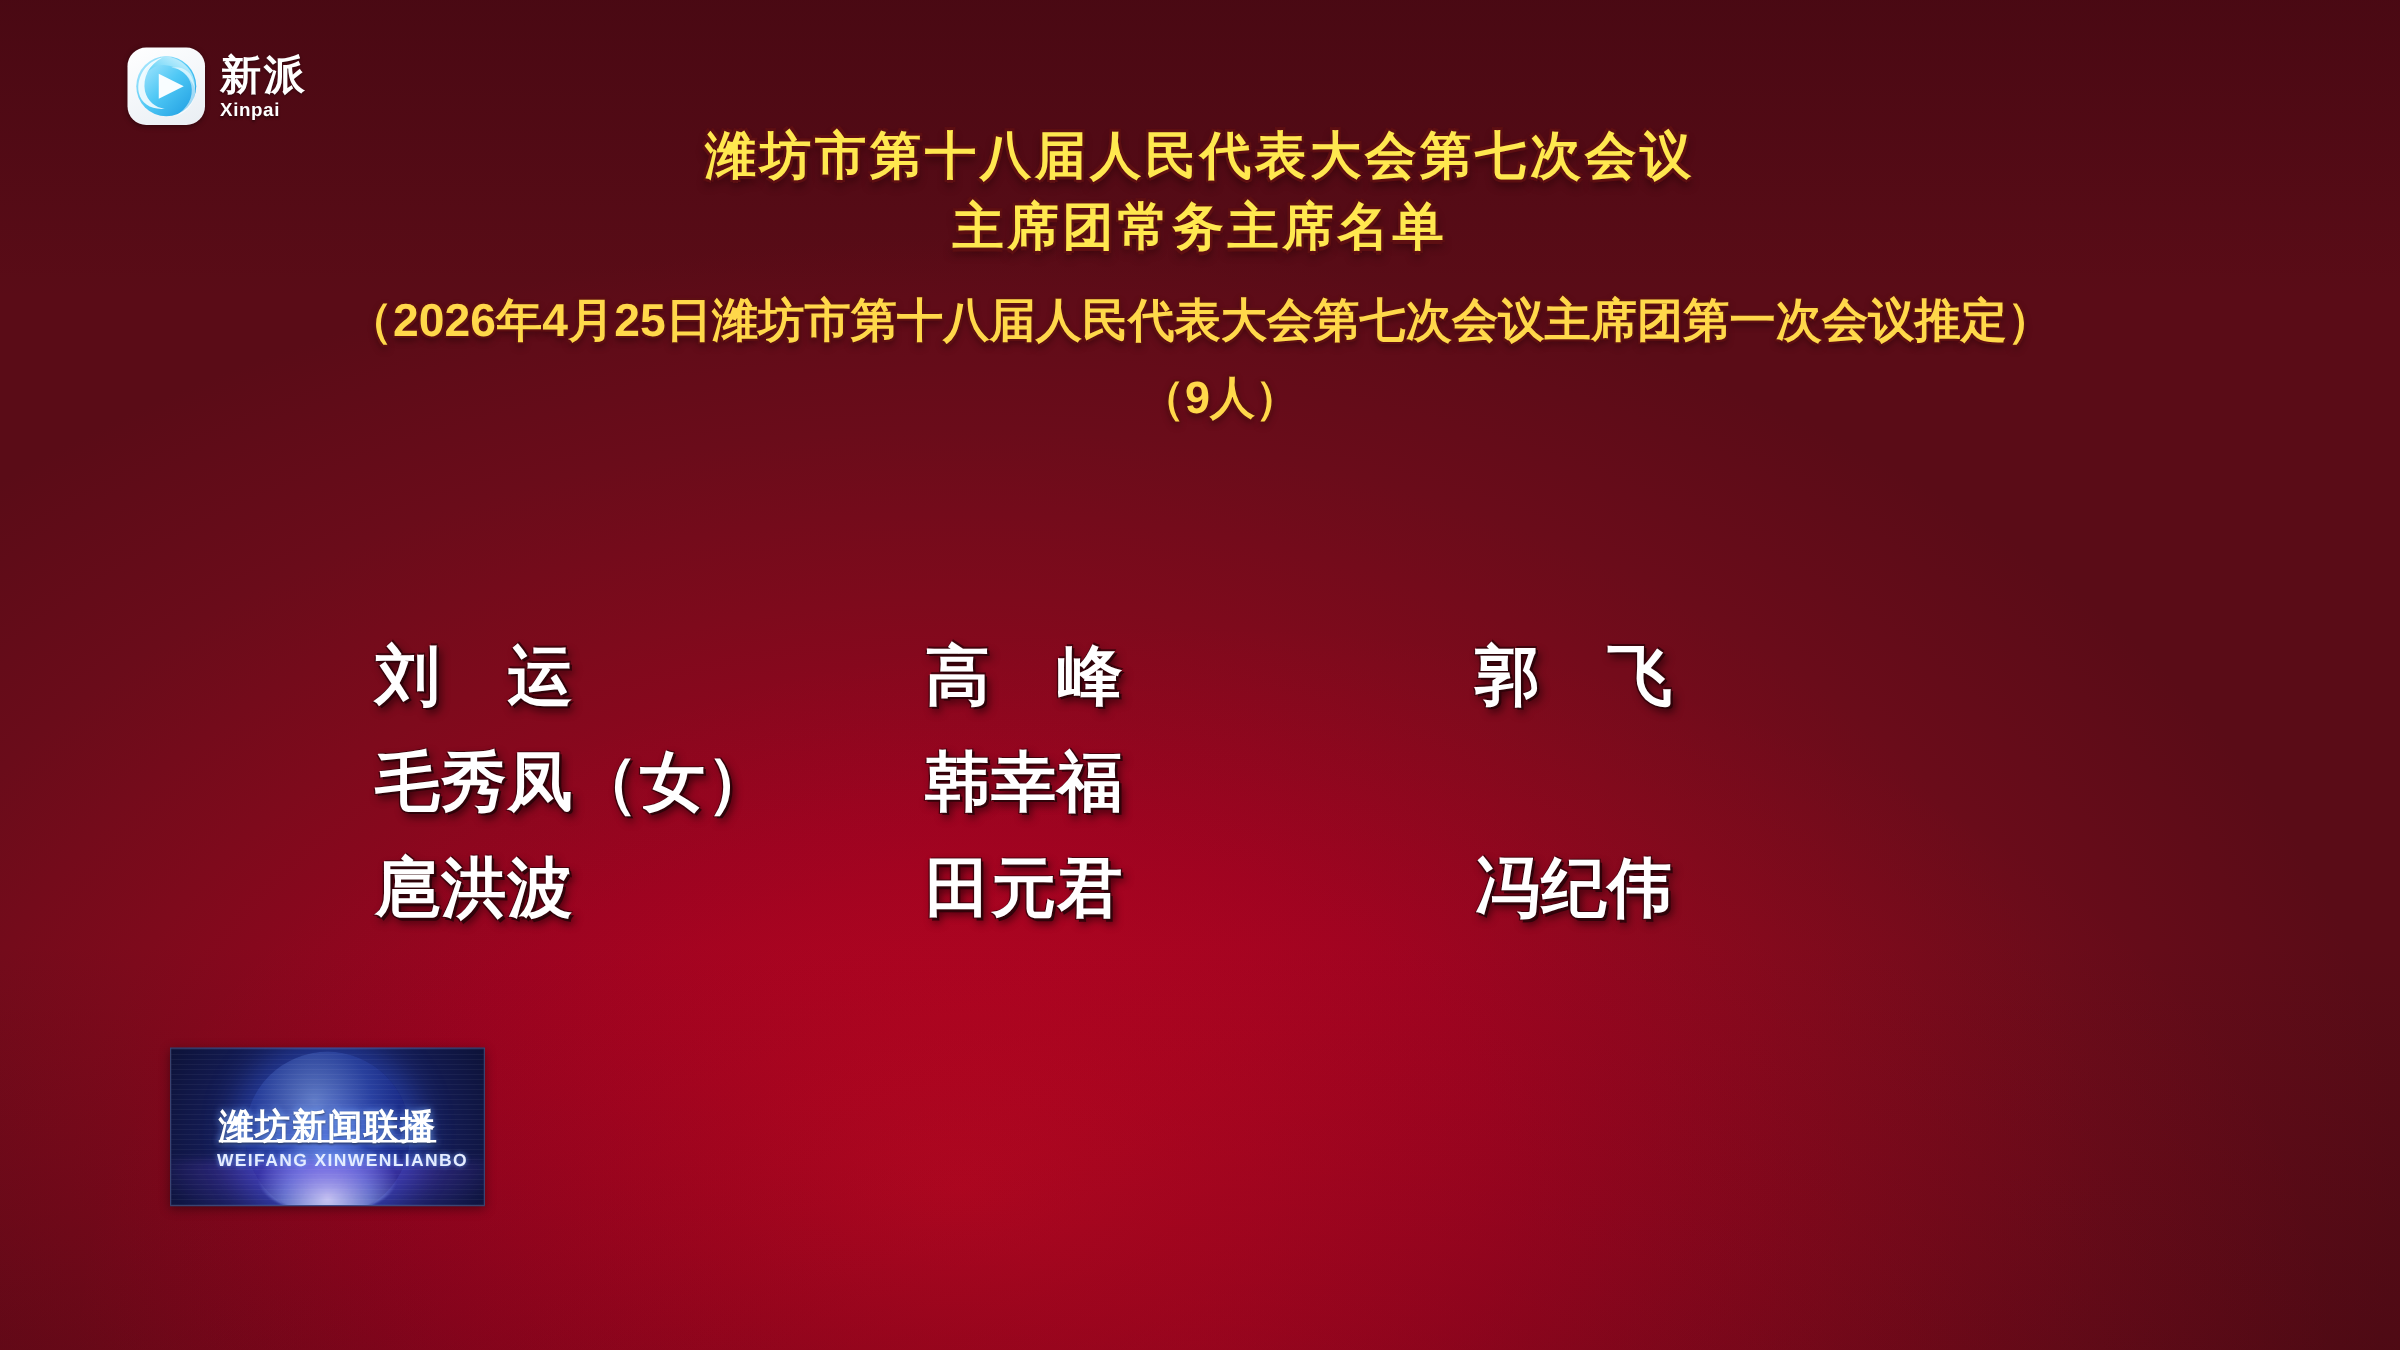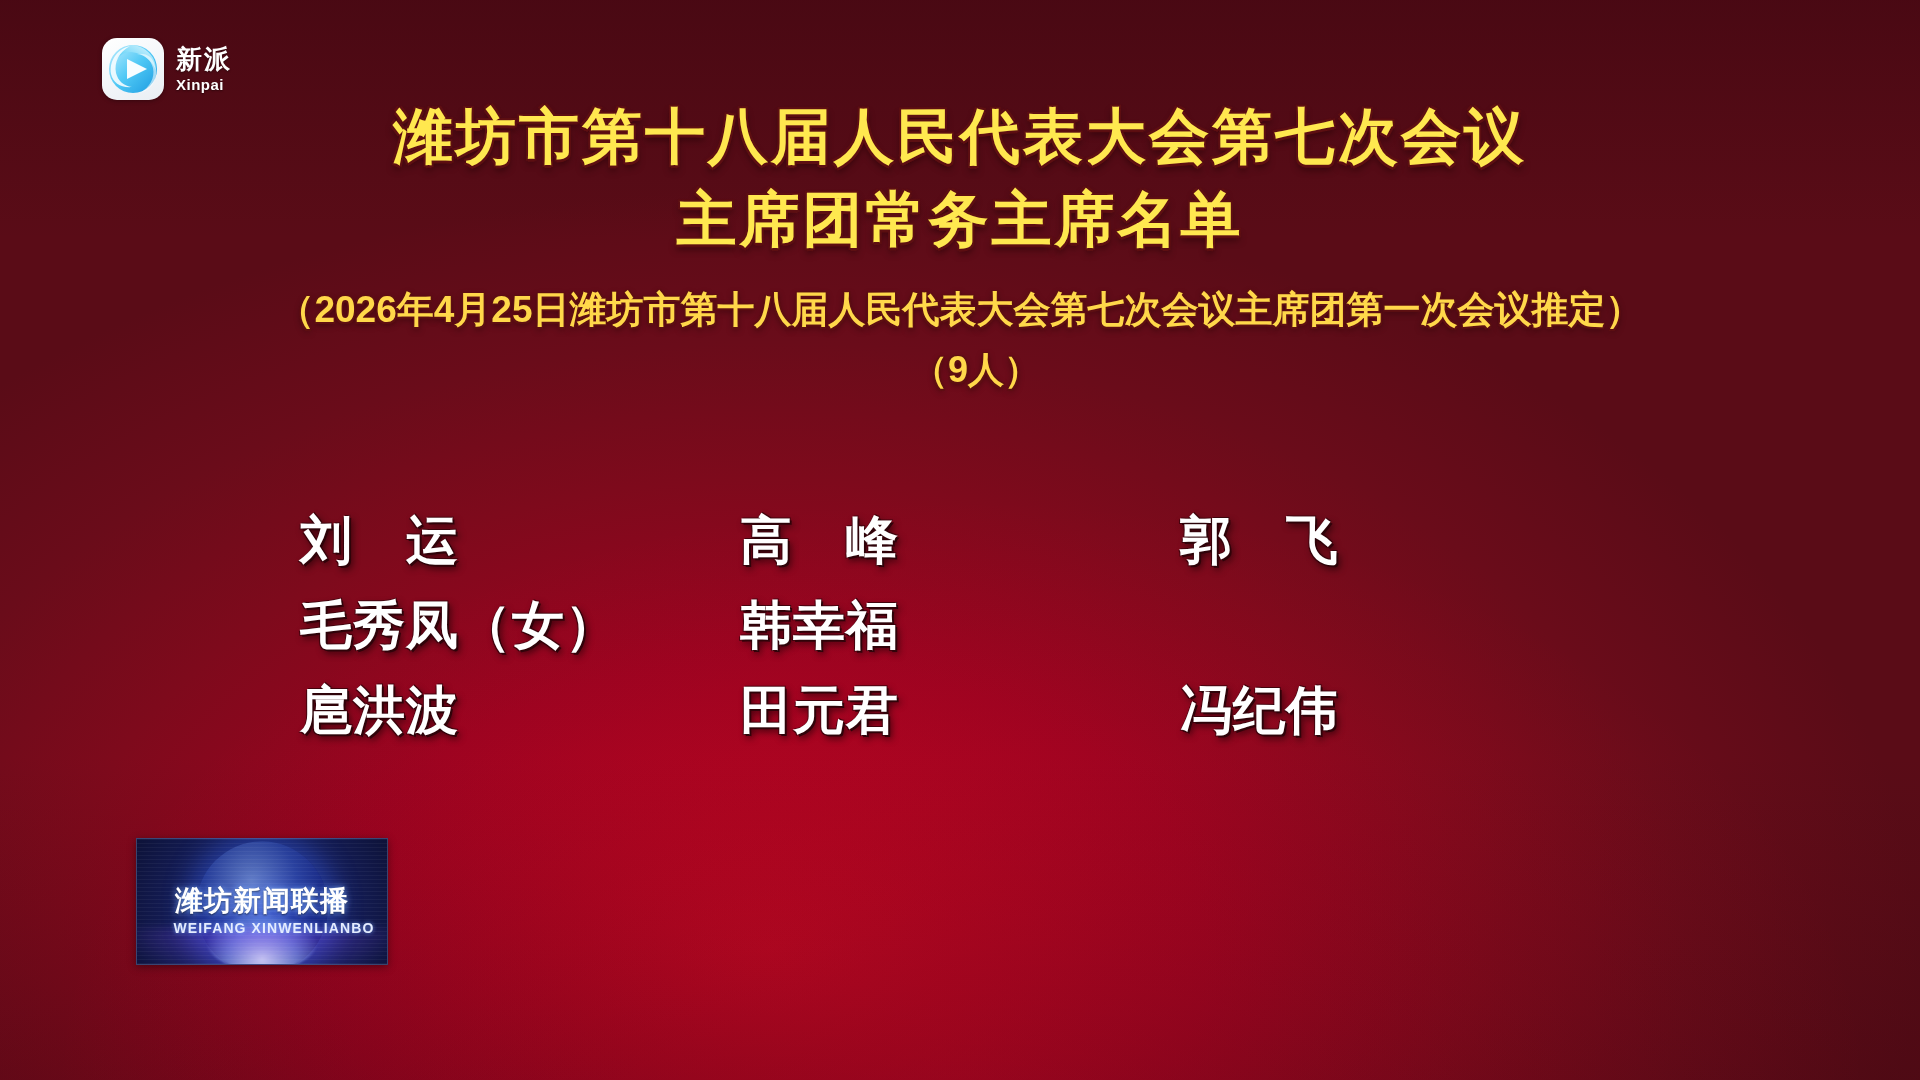--- a/index.html
+++ b/index.html
@@ -66,7 +66,7 @@
   .brand-mark svg { display:block; width:62px; height:62px; }
   .brand-text { line-height: 1; }
   .brand-cn {
-    font-size: 26px;
+    font-size: 33px;
     font-weight: 700;
     color: #ffffff;
     letter-spacing: 2px;

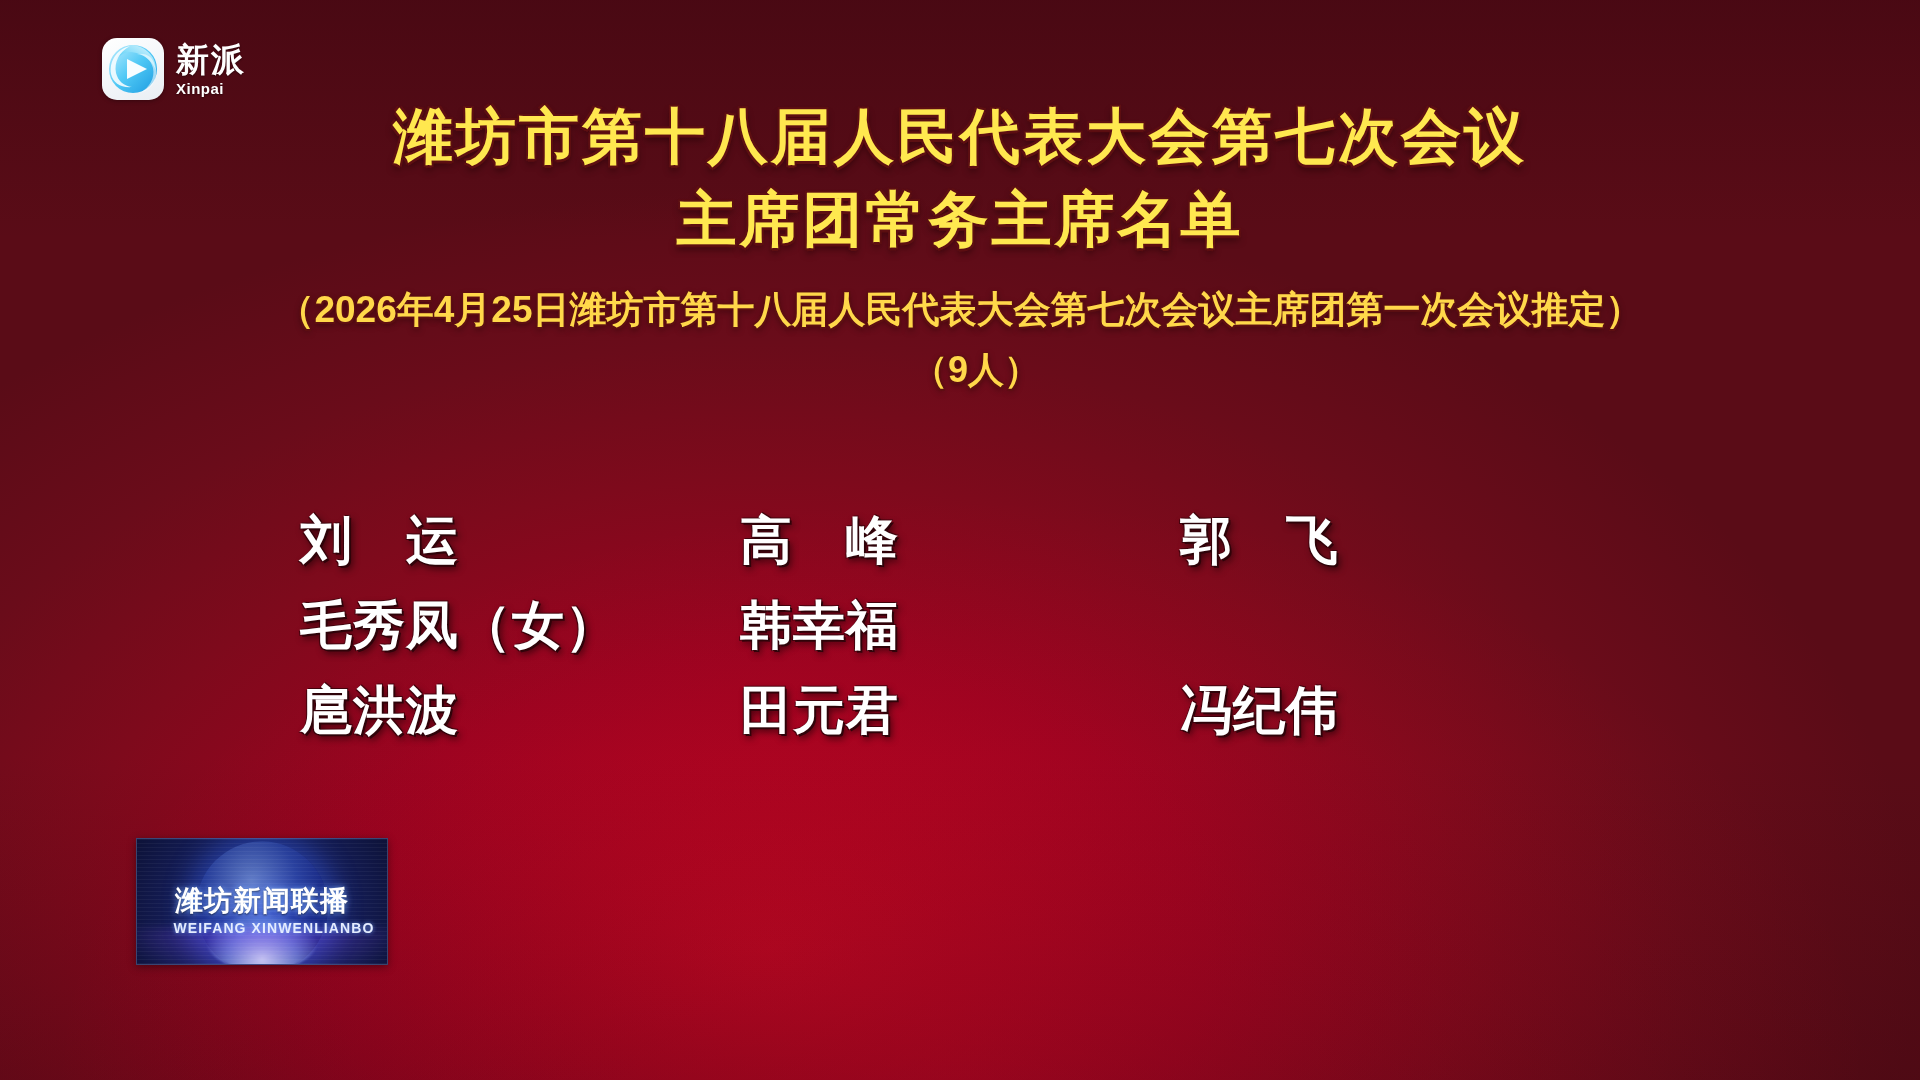--- a/index.html
+++ b/index.html
@@ -93,7 +93,7 @@
     z-index: 5;
   }
   .title-line {
-    font-size: 60px;
+    font-size: 41px;
     font-weight: 700;
     line-height: 1.38;
     color: #ffe84f;

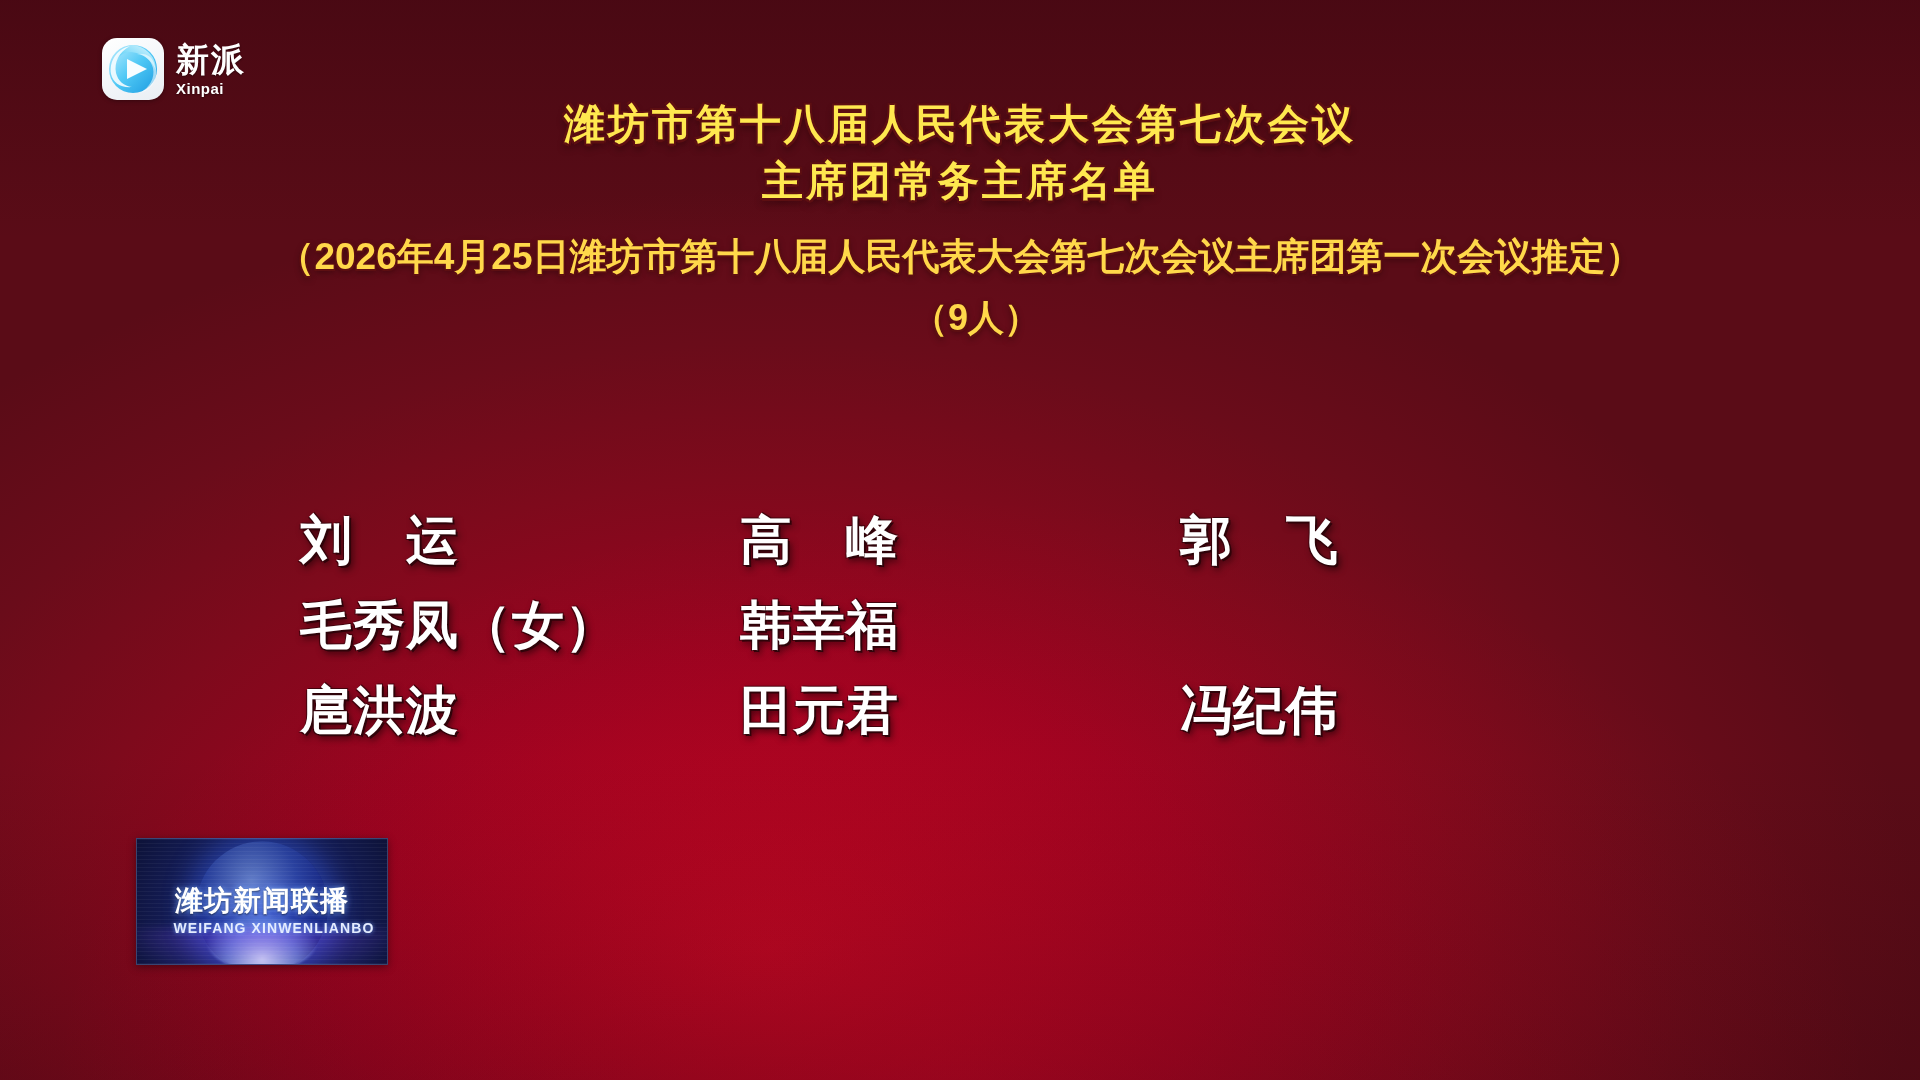--- a/index.html
+++ b/index.html
@@ -232,6 +232,7 @@
     display:block;
     line-height:1;
     text-shadow: 0 0 6px rgba(120,170,255,0.95), 0 1px 2px rgba(0,0,20,0.9);
+    text-decoration: underline;
   }
   .bug-en {
     font-size: 14px;

